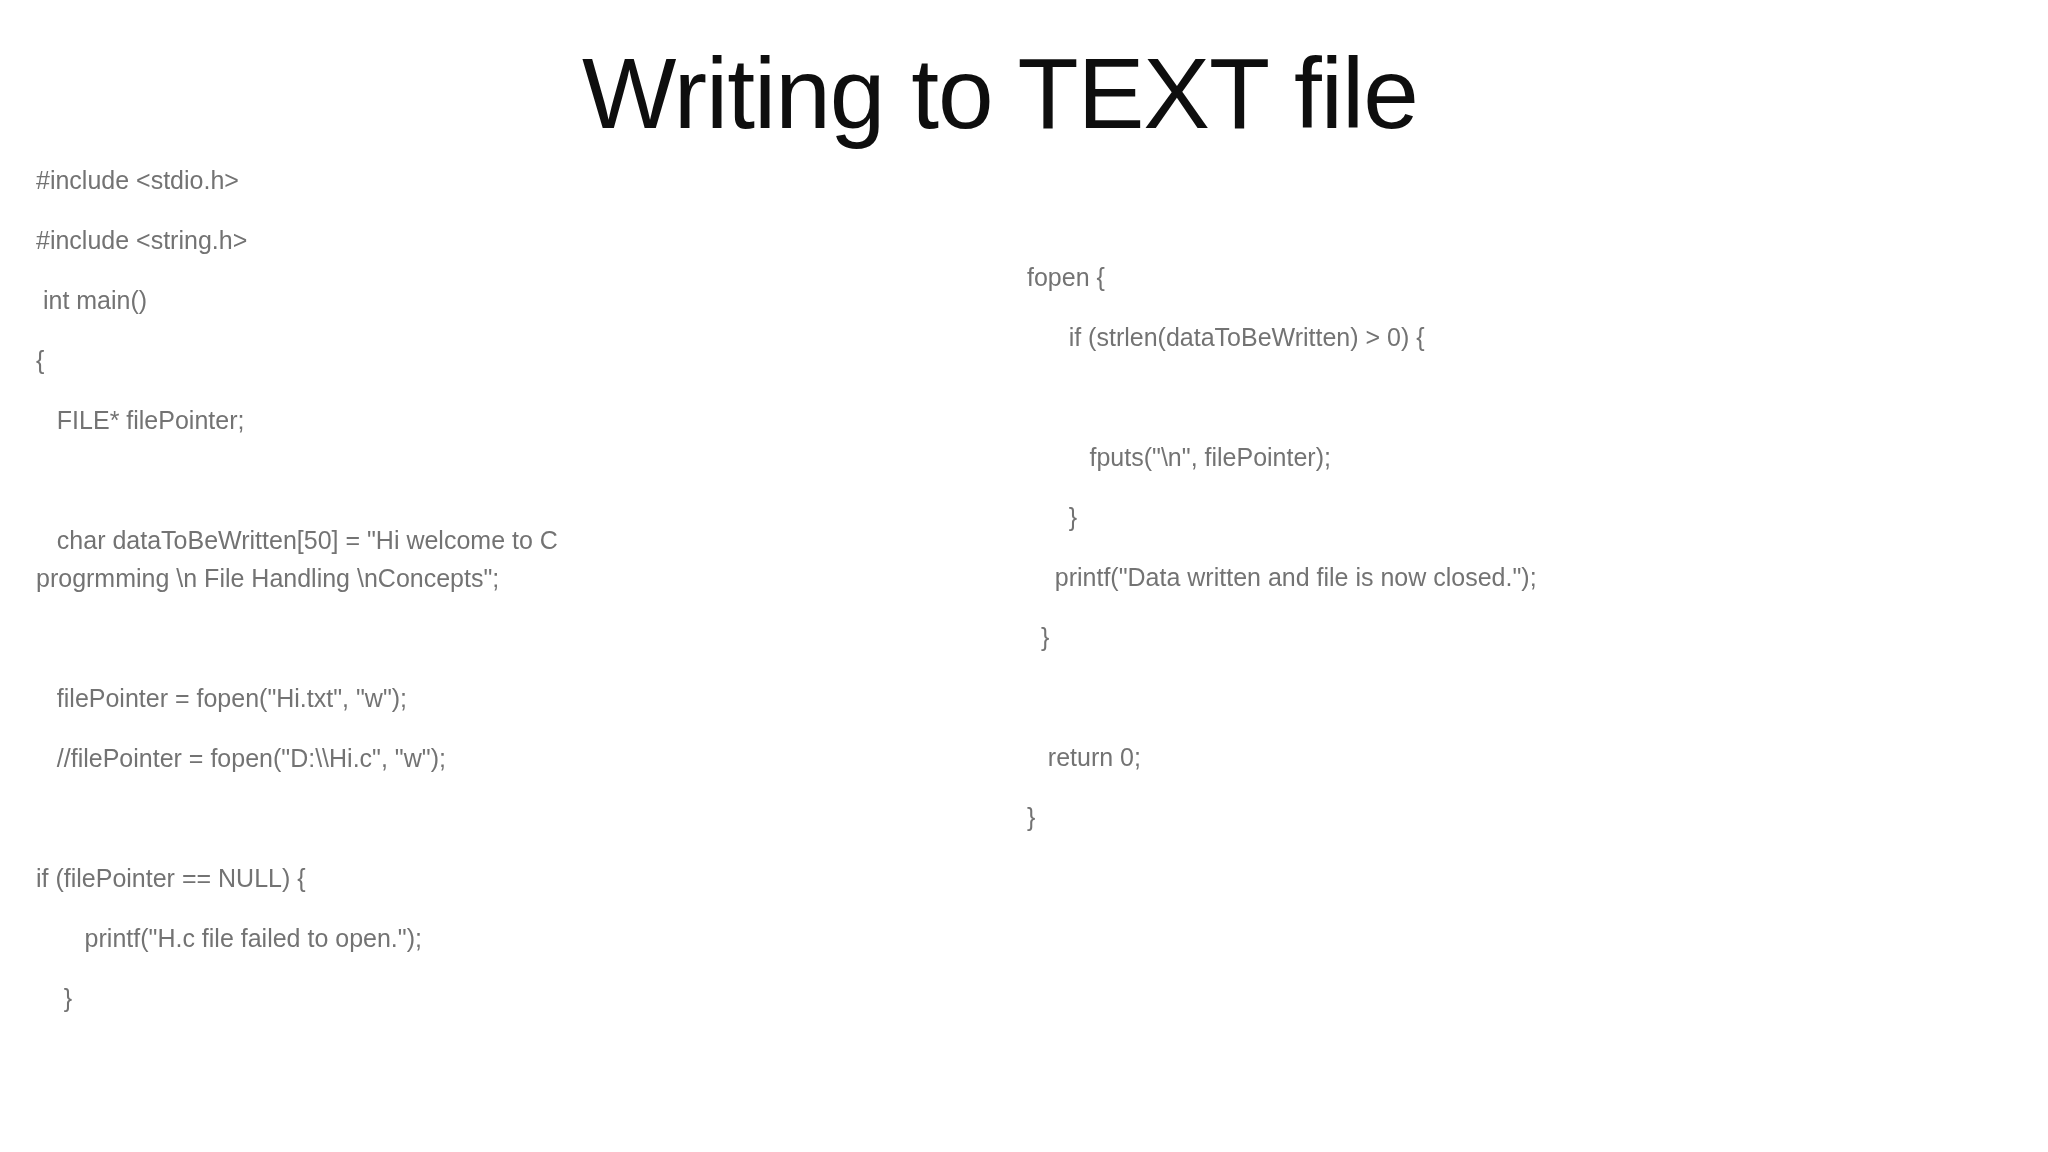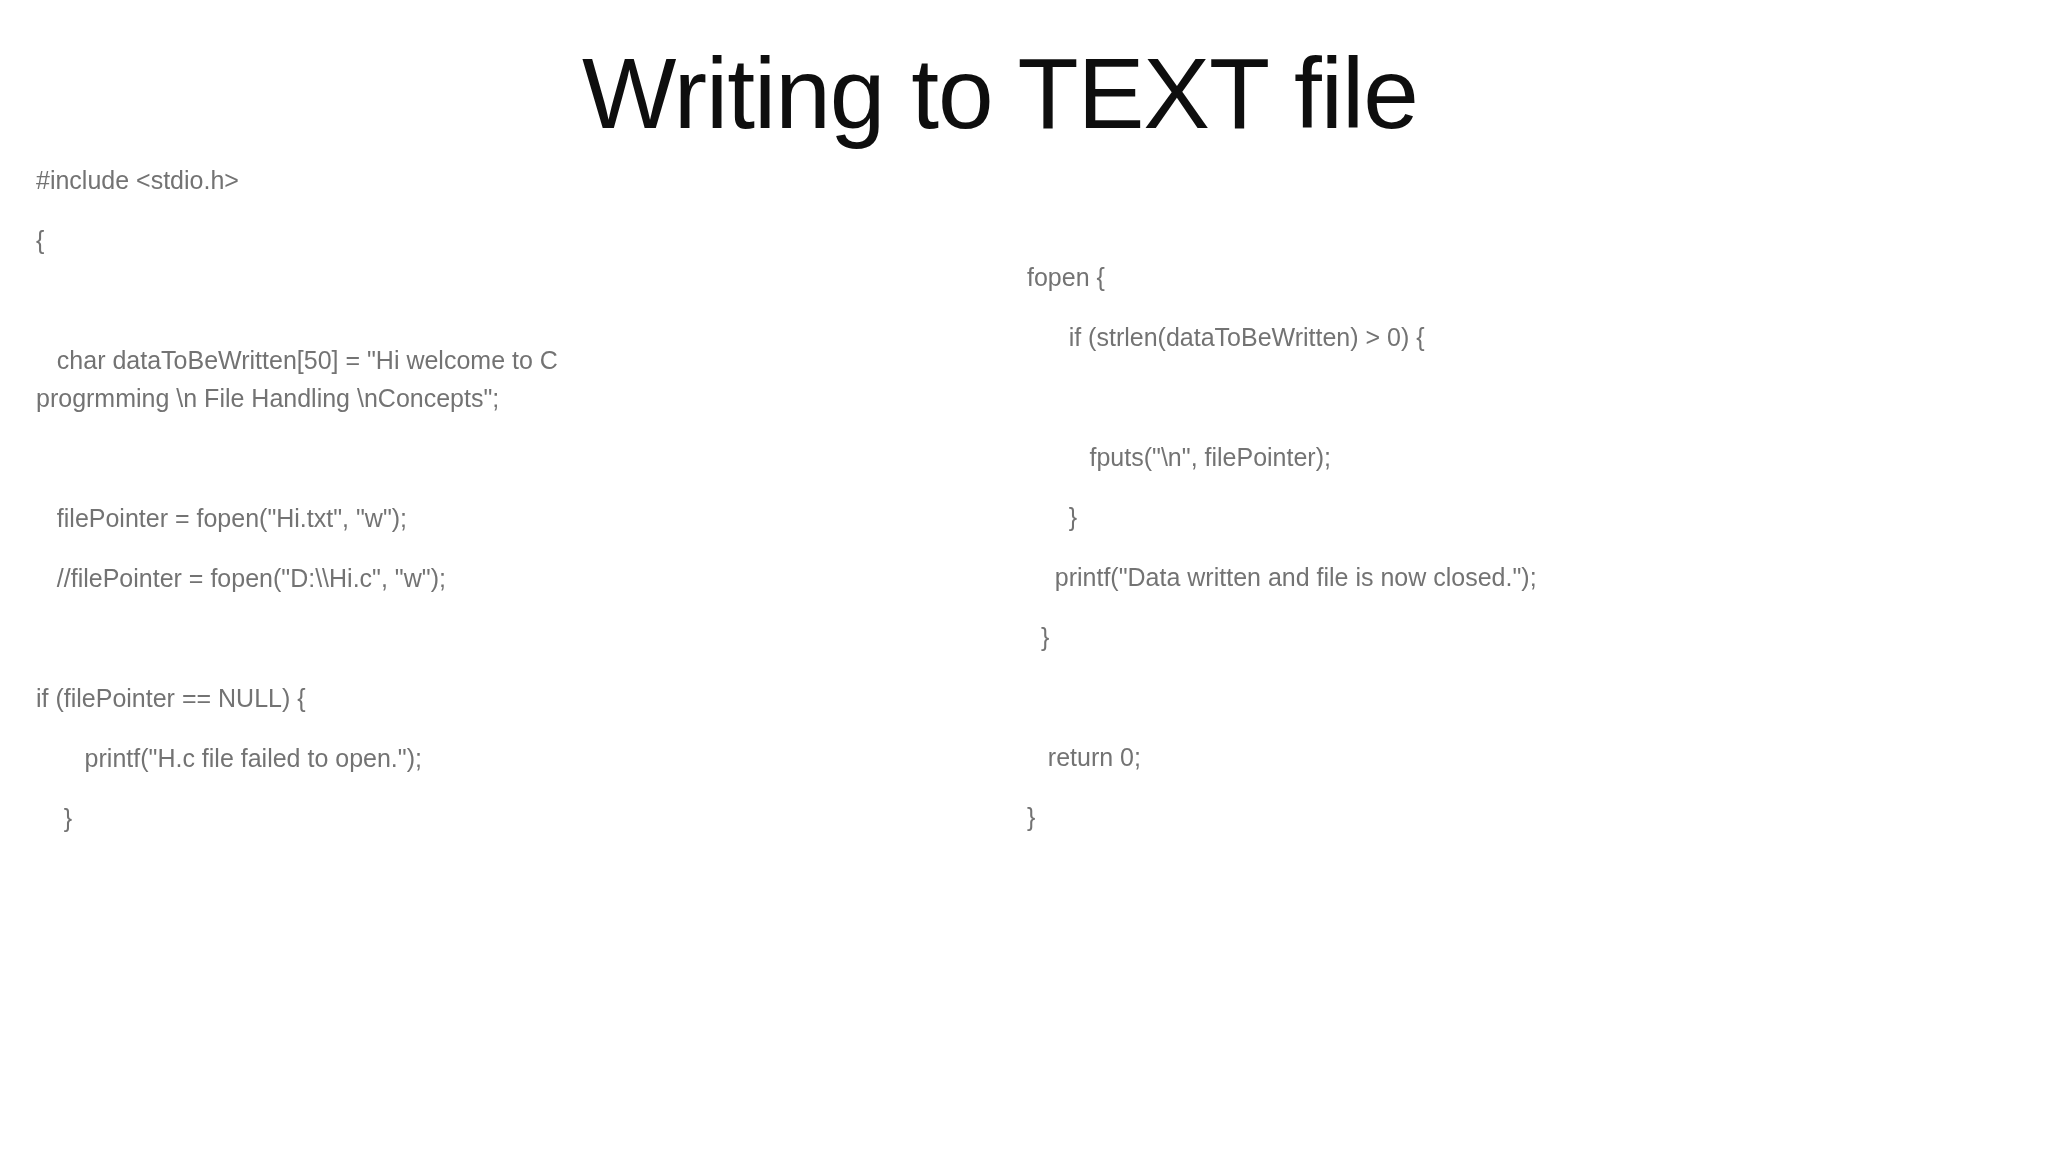--- a/index.html
+++ b/index.html
@@ -61,6 +61,7 @@
 
   <div class="code-column code-column-left">
       <div class="code-line">#include &lt;stdio.h&gt;</div>
+      <div class="code-line">#include &lt;string.h&gt;</div>
       <div class="code-line">{</div>
       <div class="code-line"></div>
       <div class="code-line tight">   char dataToBeWritten[50] = "Hi welcome to C</div>

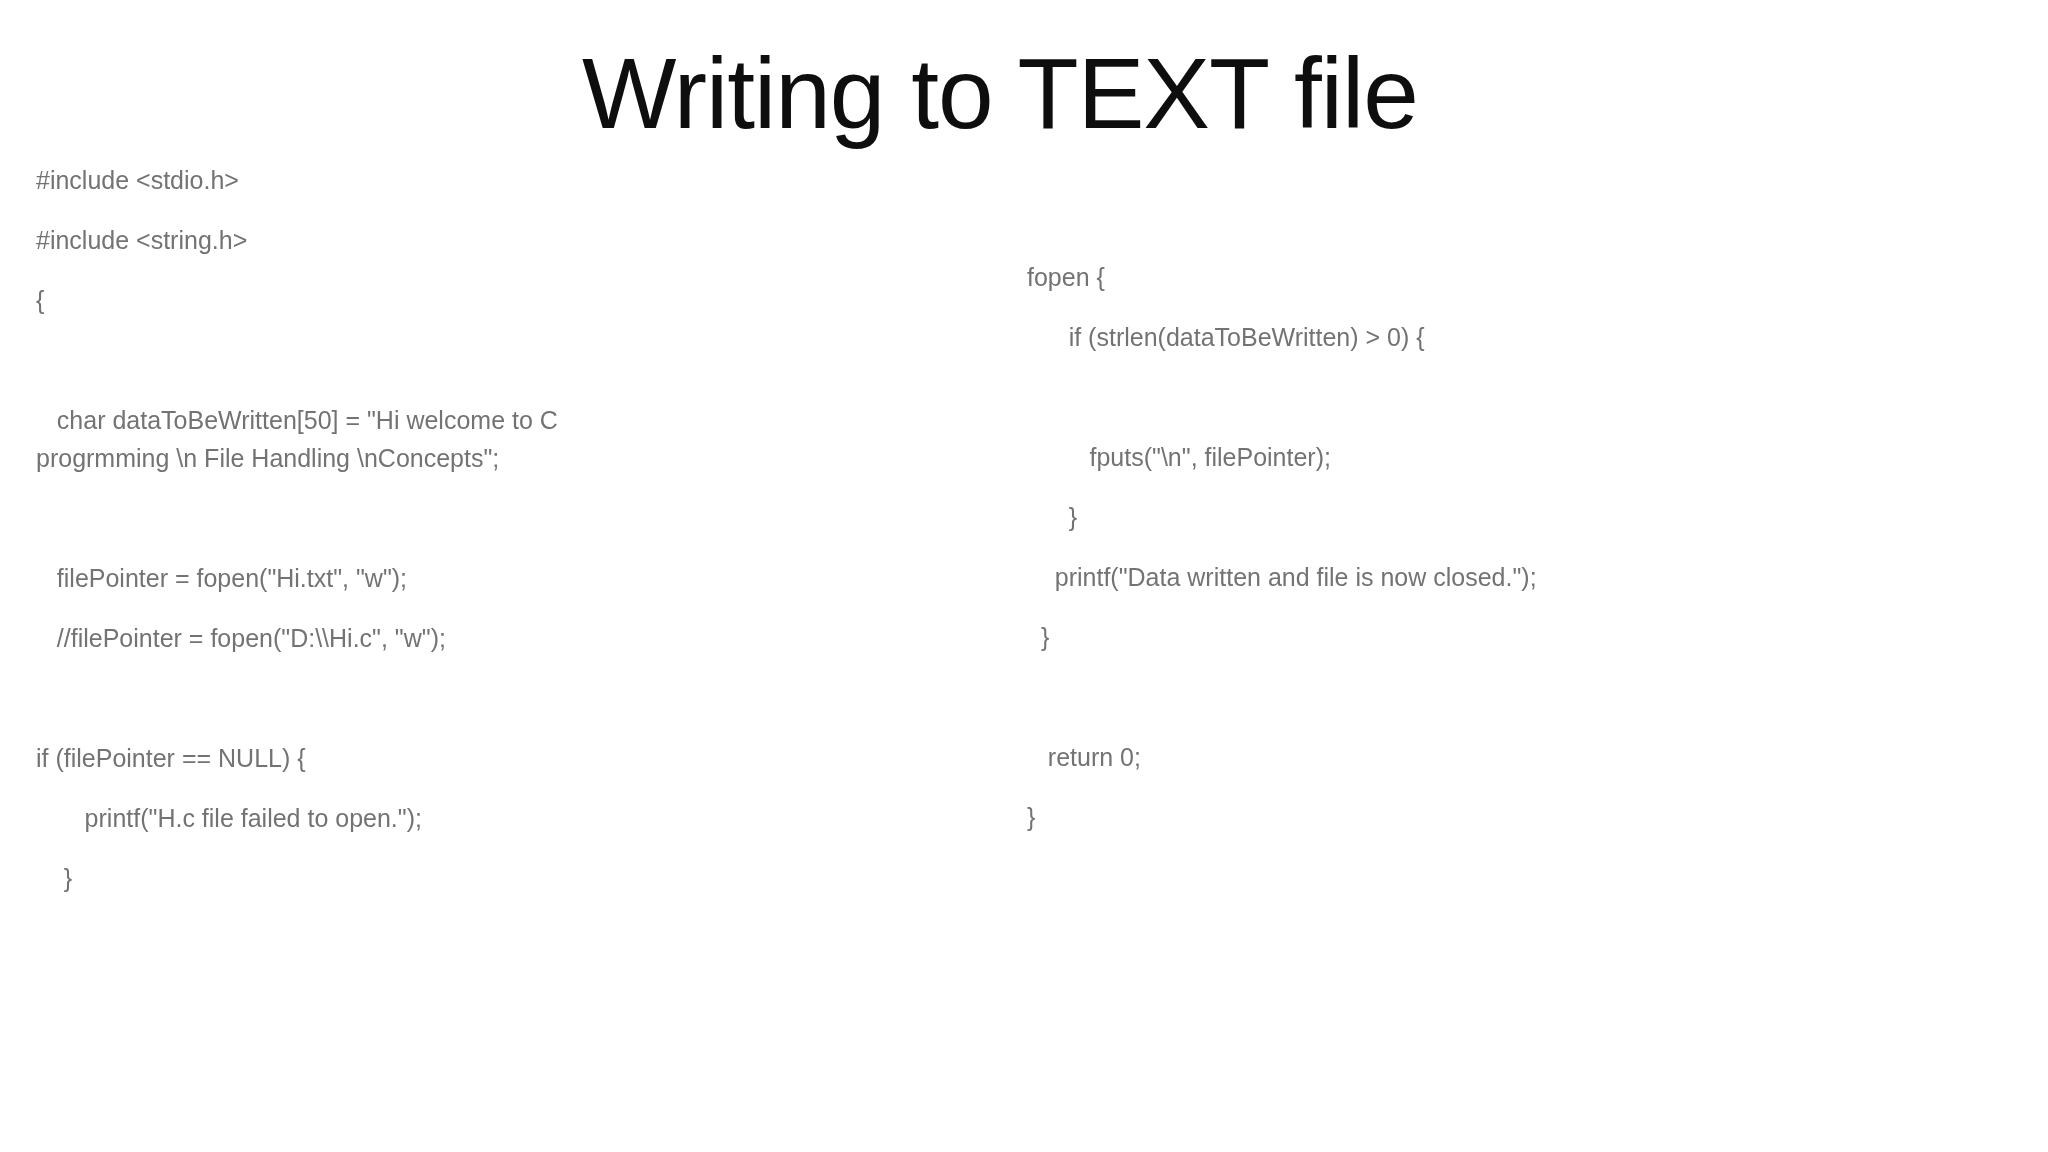--- a/index.html
+++ b/index.html
@@ -62,6 +62,7 @@
   <div class="code-column code-column-left">
       <div class="code-line">#include &lt;stdio.h&gt;</div>
       <div class="code-line">#include &lt;string.h&gt;</div>
+      <div class="code-line"> int main()</div>
       <div class="code-line">{</div>
       <div class="code-line"></div>
       <div class="code-line tight">   char dataToBeWritten[50] = "Hi welcome to C</div>

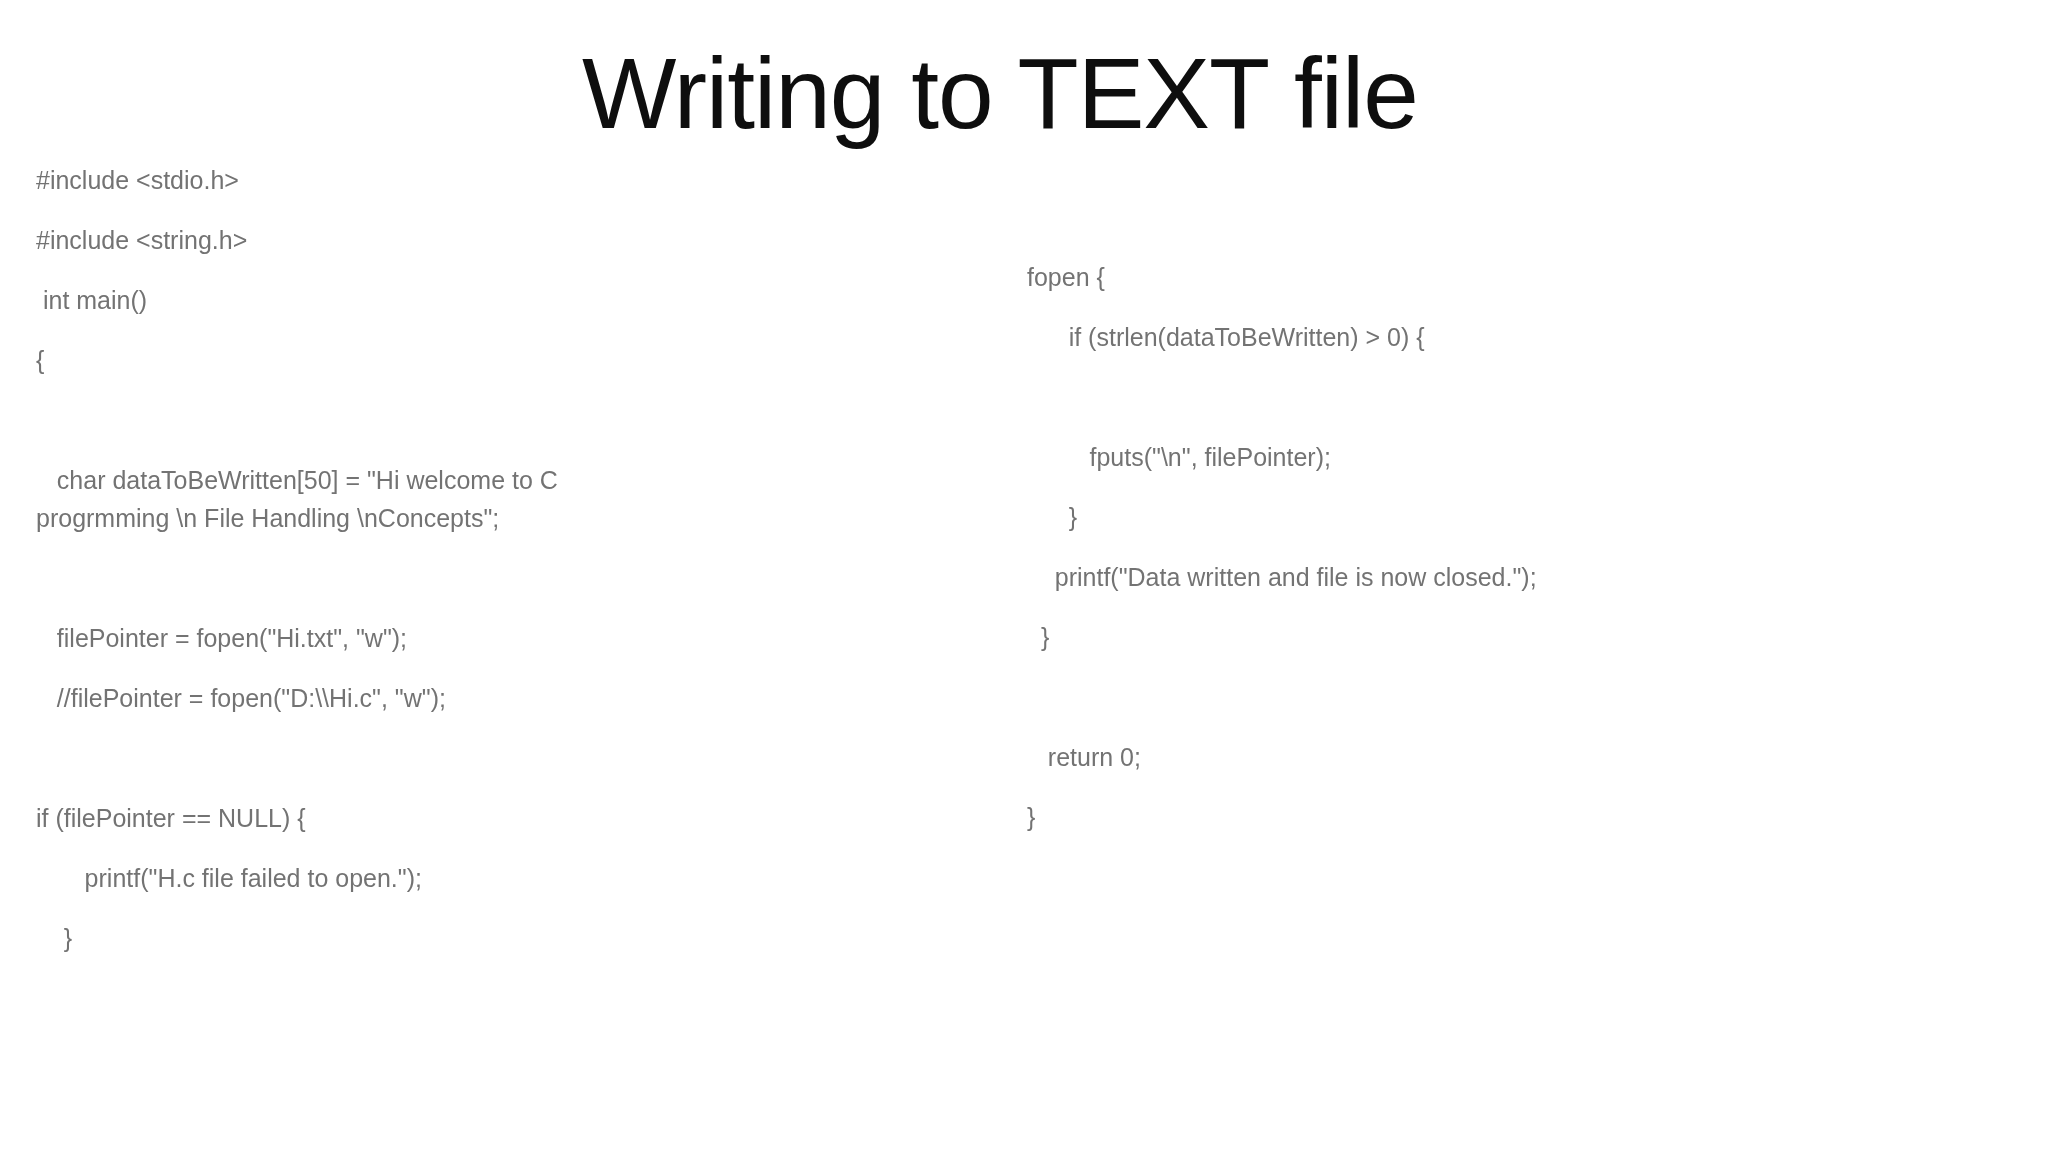--- a/index.html
+++ b/index.html
@@ -64,6 +64,7 @@
       <div class="code-line">#include &lt;string.h&gt;</div>
       <div class="code-line"> int main()</div>
       <div class="code-line">{</div>
+      <div class="code-line">   FILE* filePointer;</div>
       <div class="code-line"></div>
       <div class="code-line tight">   char dataToBeWritten[50] = "Hi welcome to C</div>
       <div class="code-line">progrmming \n File Handling \nConcepts";</div>

